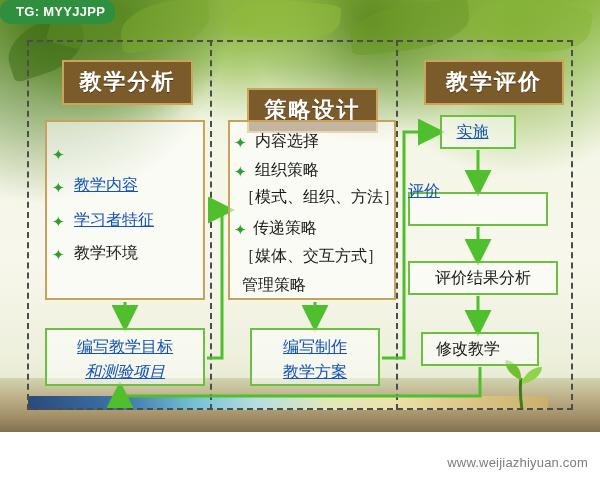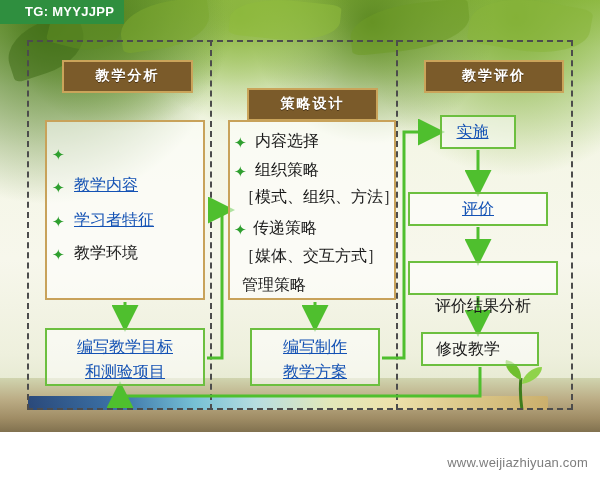--- a/index.html
+++ b/index.html
@@ -47,8 +47,9 @@
   
   .tg-tag{
     position:absolute;left:0;top:0;background:#2f8f3f;color:#fff;
-    font-size:13px;font-weight:bold;padding:4px 10px 5px 25px;letter-spacing:.3px;
+    font-size:13px;font-weight:bold;padding:4px 10px 5px 16px;letter-spacing:.3px;
     font-family:"Liberation Sans",sans-serif;
+    border-radius:10px;
   }
   .wm{
     position:absolute;right:12px;bottom:10px;color:#7d7d7d;font-size:13px;

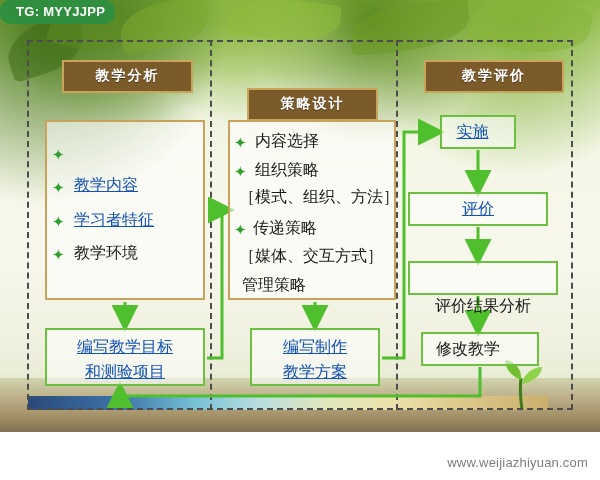--- a/index.html
+++ b/index.html
@@ -75,7 +75,7 @@
     color:#ffffff;
     font-weight:bold;
     font-family:"DejaVu Sans","Liberation Sans",sans-serif;
-    font-size:14px;
+    font-size:22px;
     letter-spacing:2px;
     text-align:center;
     padding:5px 0 6px 0;

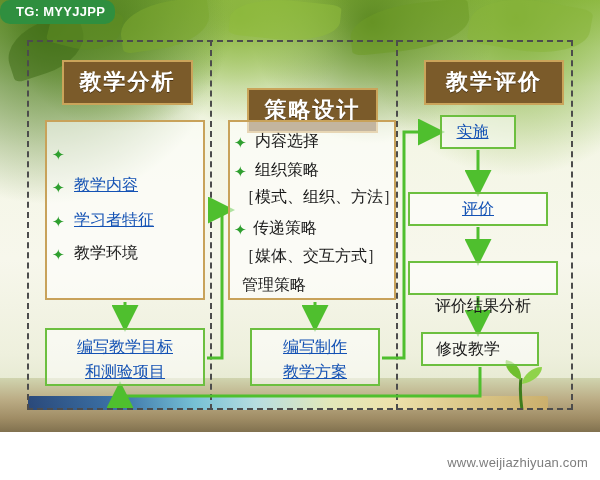--- a/index.html
+++ b/index.html
@@ -142,7 +142,7 @@
   .c3a{left:440px;top:115px;width:76px;height:34px;}
   .c3atext{left:440px;top:118px;width:65px;text-align:center;line-height:28px;}
   .c3b{left:408px;top:192px;width:140px;height:34px;}
-  .c3btext{left:408px;top:195px;width:140px;text-align:center;line-height:28px;}
+  .c3btext{left:408px;top:177px;width:140px;text-align:left;line-height:28px;}
   .c3c{left:408px;top:261px;width:150px;height:34px;}
   .c3ctext{left:408px;top:264px;width:150px;text-align:center;line-height:28px;margin-top:28px;}
   .c3d{left:421px;top:332px;width:118px;height:34px;}

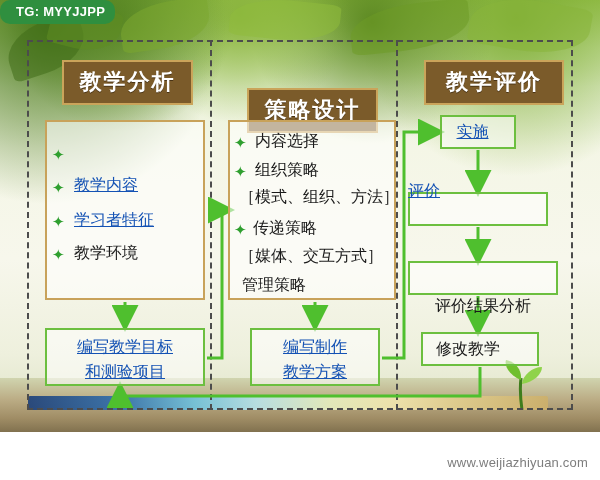--- a/index.html
+++ b/index.html
@@ -144,7 +144,7 @@
   .c3b{left:408px;top:192px;width:140px;height:34px;}
   .c3btext{left:408px;top:177px;width:140px;text-align:left;line-height:28px;}
   .c3c{left:408px;top:261px;width:150px;height:34px;}
-  .c3ctext{left:408px;top:264px;width:150px;text-align:center;line-height:28px;margin-top:28px;}
+  .c3ctext{left:408px;top:264px;width:150px;text-align:center;line-height:28px;}
   .c3d{left:421px;top:332px;width:118px;height:34px;}
   .c3dtext{left:421px;top:335px;width:94px;text-align:center;line-height:28px;}
 

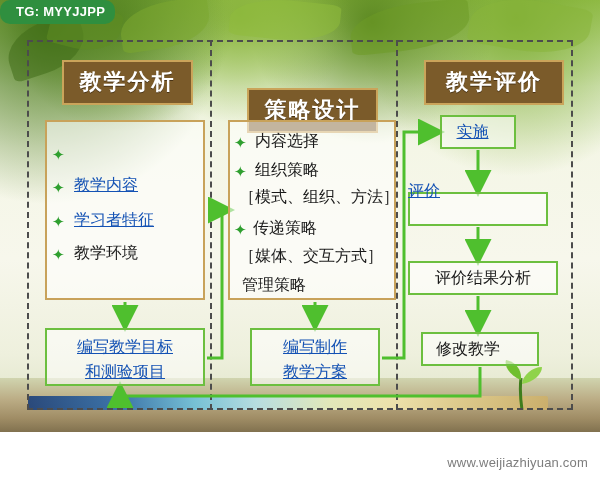--- a/index.html
+++ b/index.html
@@ -216,7 +216,7 @@
 
   <div class="box green c1out"></div>
   <div class="lbl u c1outtext">编写教学目标</div>
-  <div class="lbl u c1outtext" style="top:359px;">和测验项目</div>
+  <div class="lbl u c1outtext" style="top:359px;font-style:italic;">和测验项目</div>
 
   <div class="box c2box"></div>
   <span class="star s2a">✦</span>

